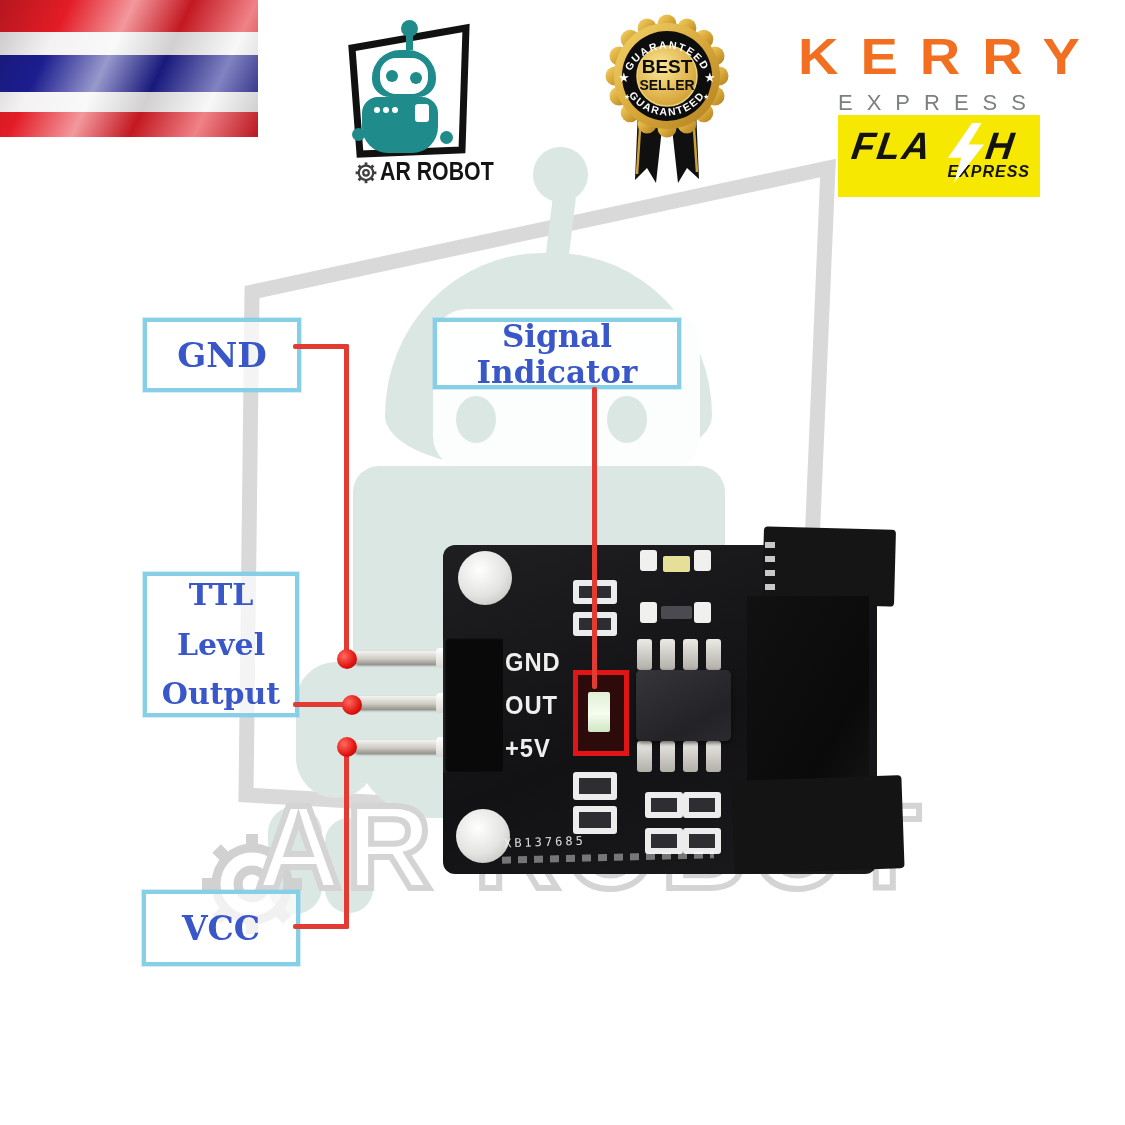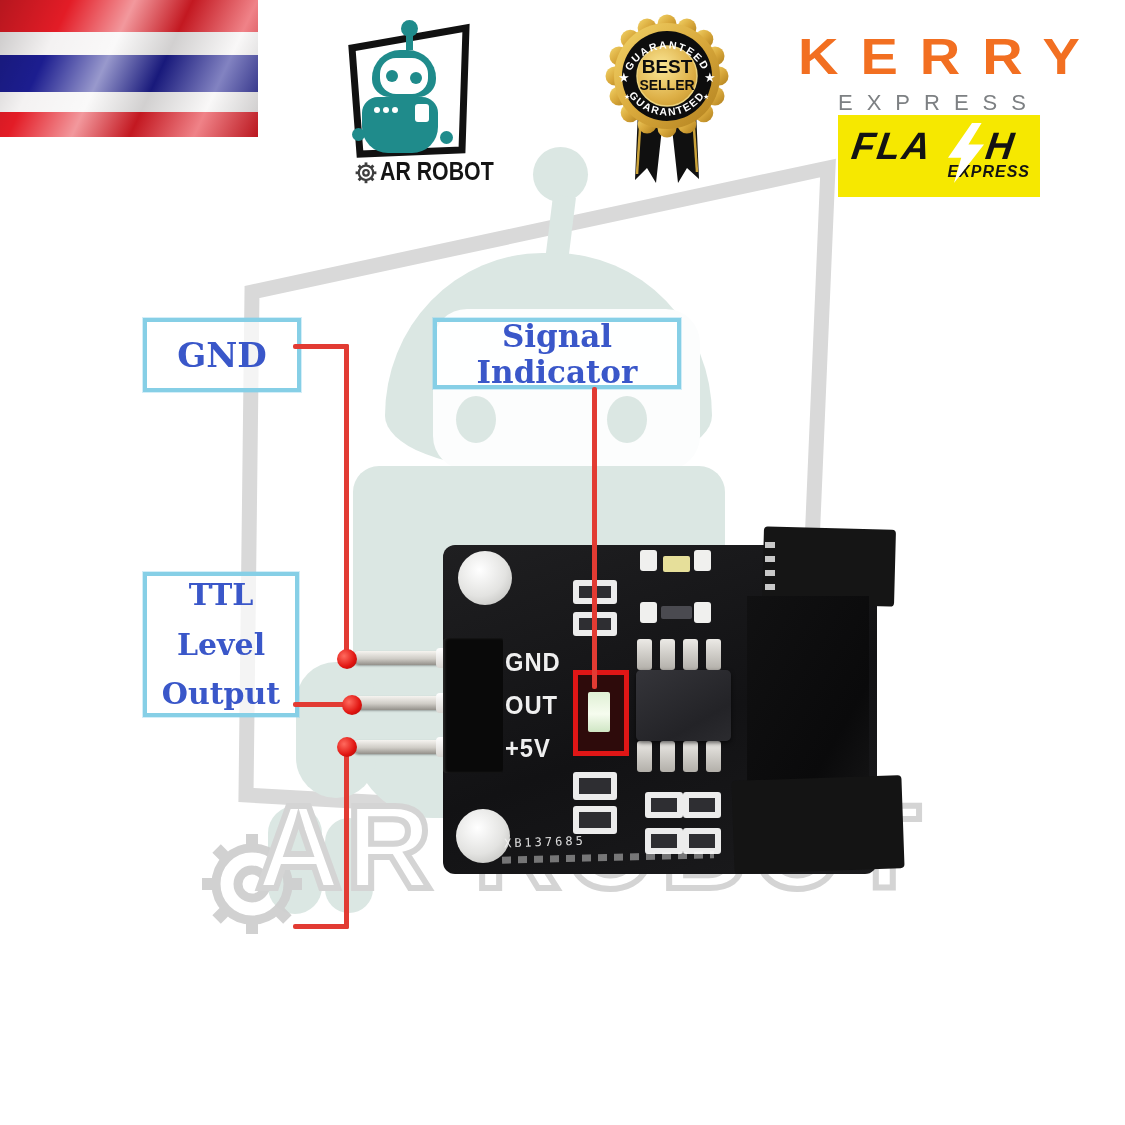--- a/index.html
+++ b/index.html
@@ -146,6 +146,9 @@
     <span>TTL Level</span>
     <span>Output</span>
   </div>
+  <div class="dlabel" style="left:142px;top:890px;width:150px;height:68px;font-size:33px;">
+    <span>VCC</span>
+  </div>
 
   <div class="module">
     <div class="pin" style="left:0;top:123px;width:118px;">

